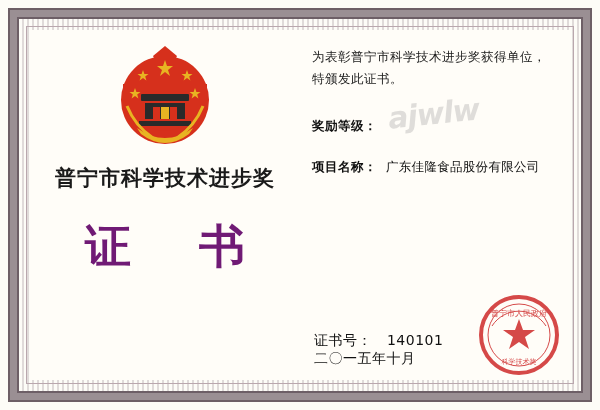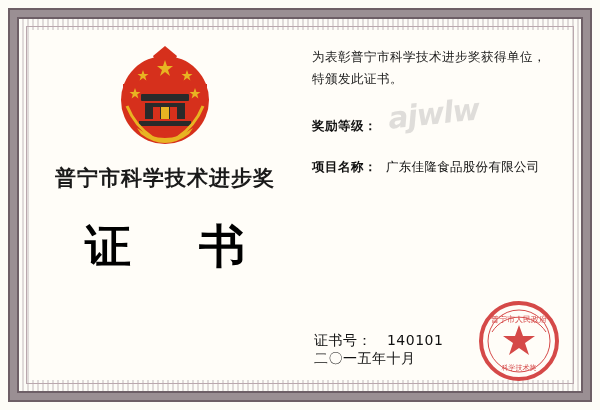--- a/index.html
+++ b/index.html
@@ -107,7 +107,7 @@
     font-size: 46px;
     letter-spacing: 26px;
     text-indent: 26px;
-    color: #000000;
+    color: #701a75;
   }
 
   

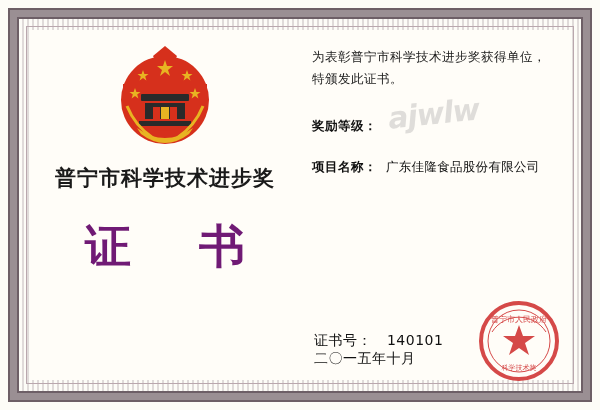--- a/index.html
+++ b/index.html
@@ -181,7 +181,7 @@
   .seal {
     position: absolute;
     right: 38px;
-    bottom: 26px;
+    bottom: 32px;
     width: 86px;
     height: 86px;
     opacity: 0.82;

